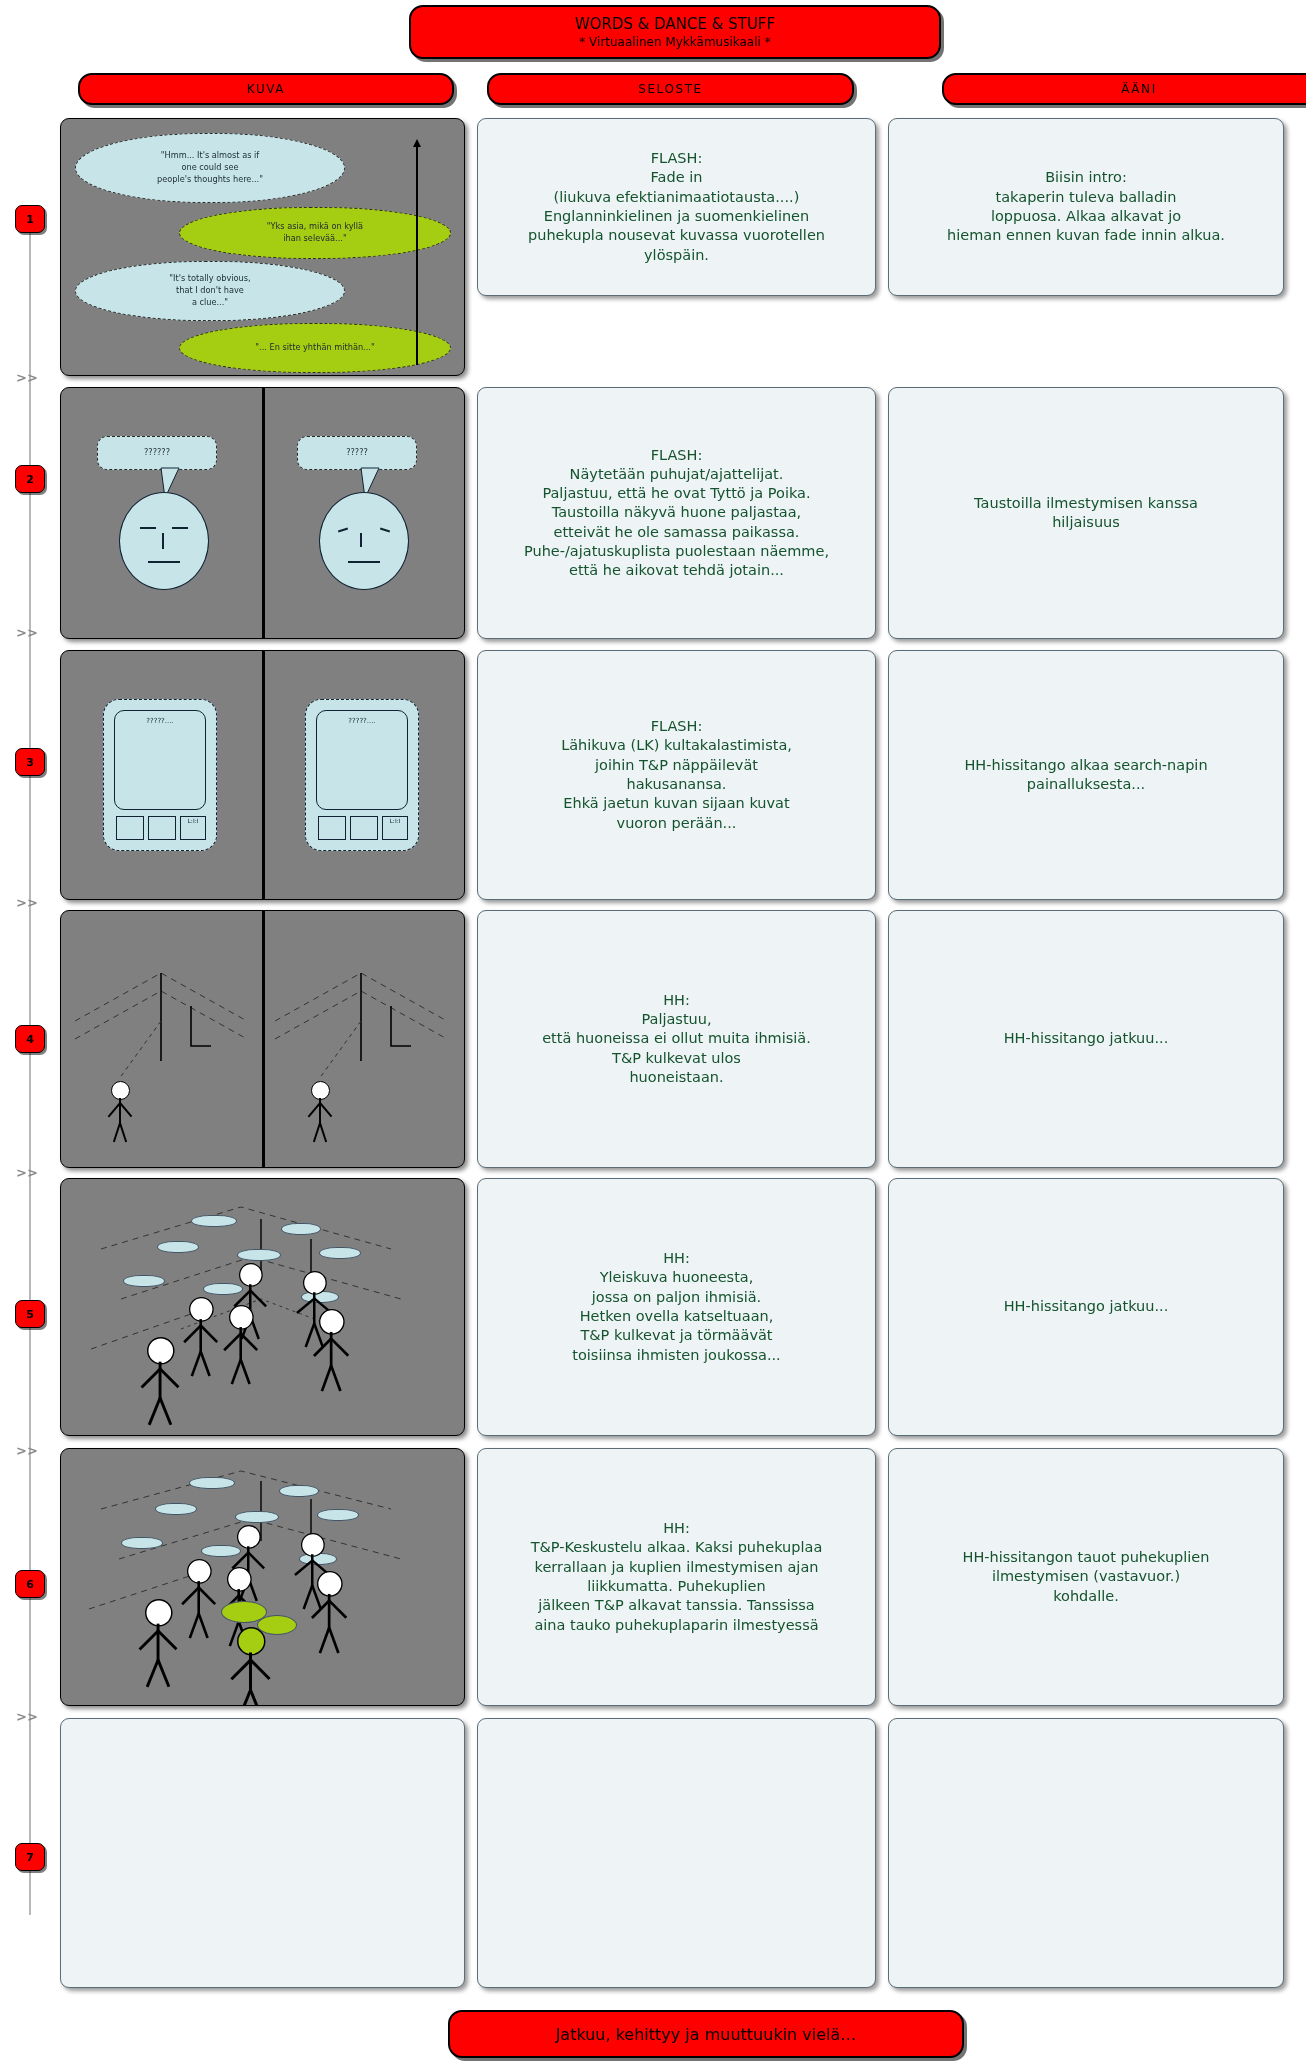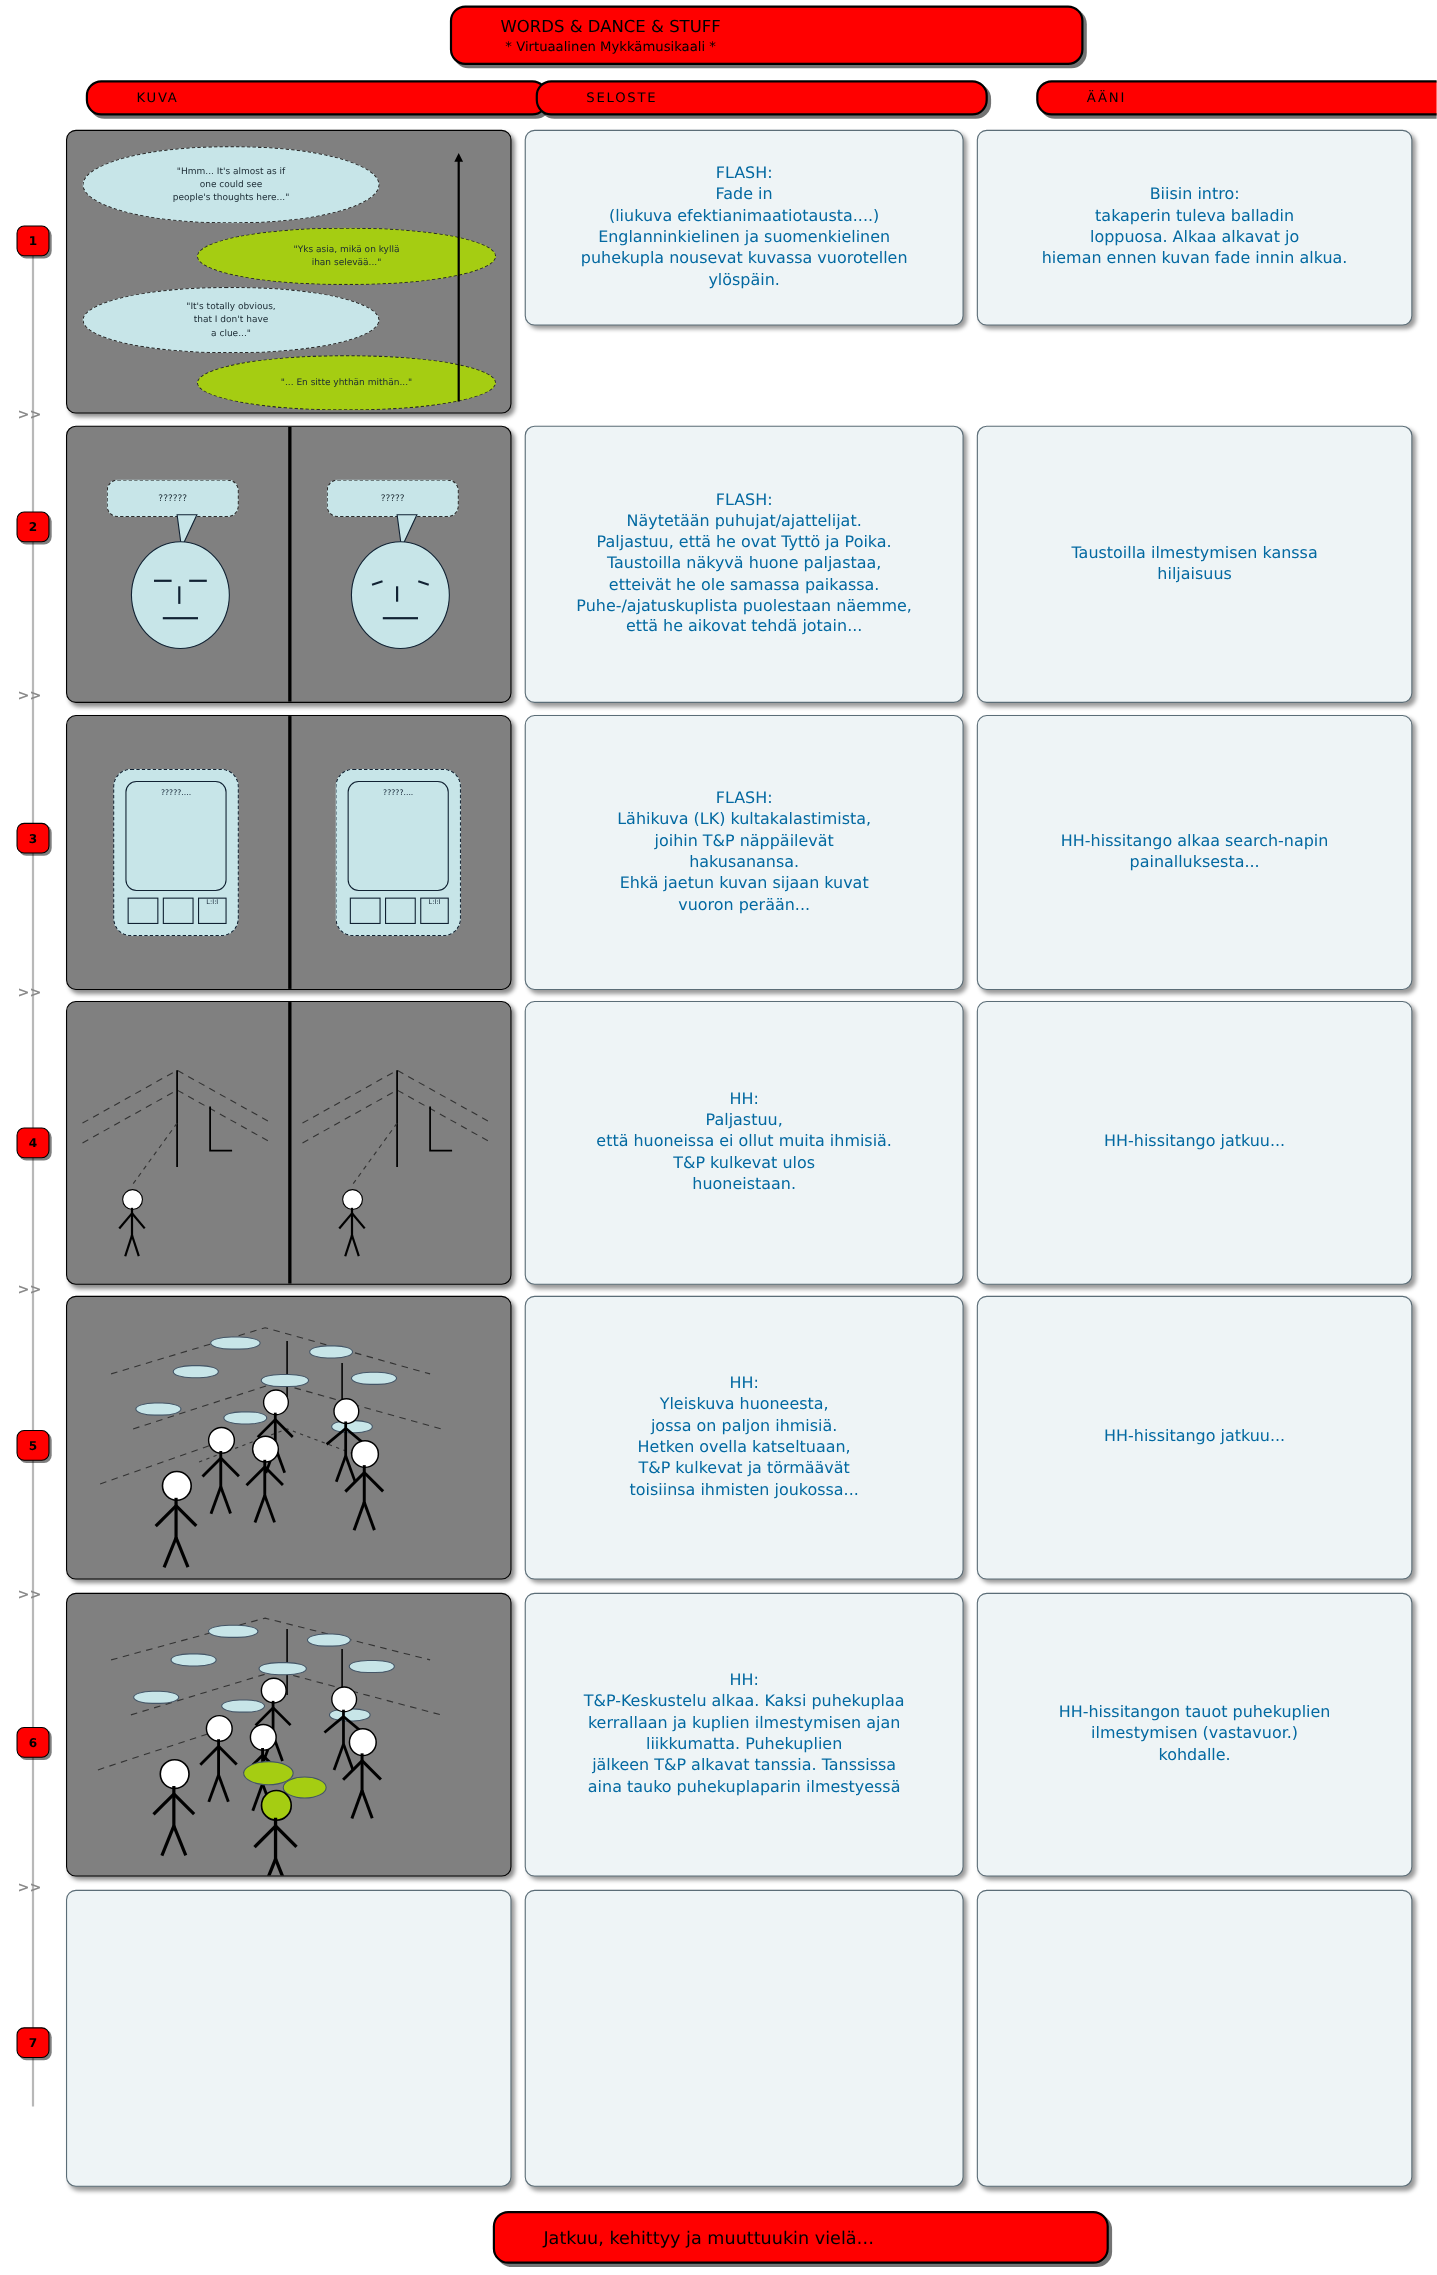--- a/index.html
+++ b/index.html
@@ -11,8 +11,8 @@
   .banner{
     background:#ff0000;border:2px solid #000;border-radius:14px;
     box-shadow:3px 3px 0 rgba(0,0,0,.55);
-    display:flex;align-items:center;justify-content:flex-start;
-    text-align:center;color:#000;padding-left:44px;
+    display:flex;align-items:center;justify-content:center;
+    text-align:center;color:#000;
   }
   #title-banner{
     position:absolute;left:409px;top:5px;width:528px;height:50px;

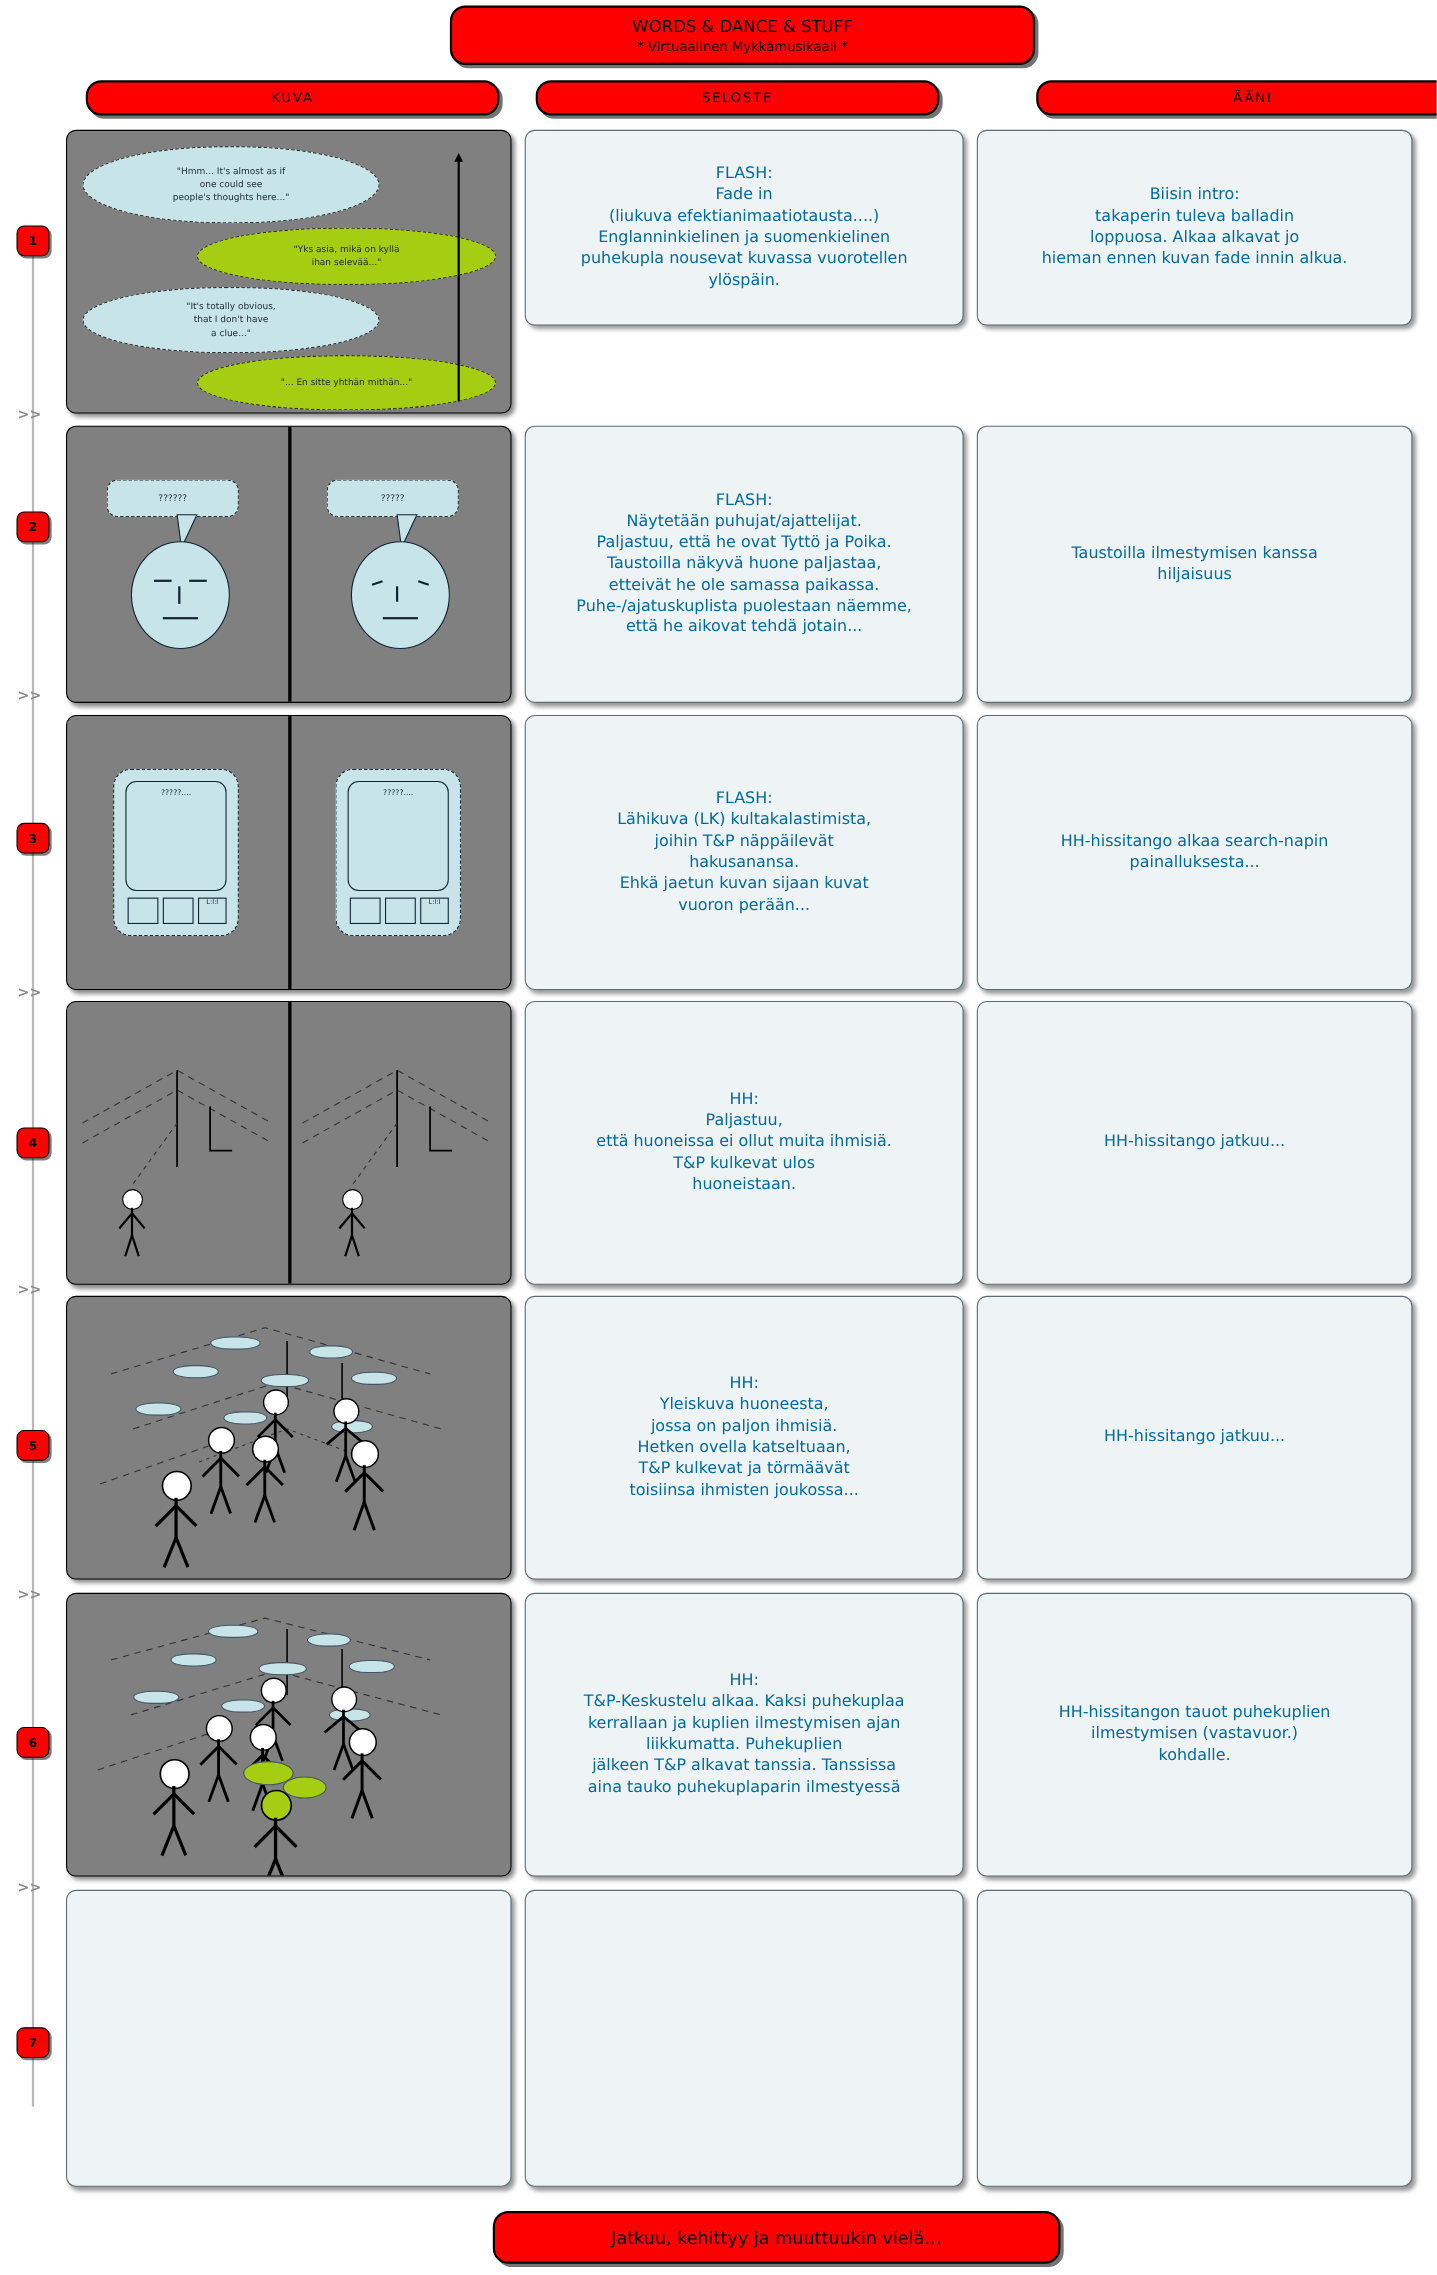--- a/index.html
+++ b/index.html
@@ -38,7 +38,7 @@
     background:#eef4f6;border:1px solid #5b6d77;border-radius:9px;
     box-shadow:3px 3px 4px rgba(0,0,0,.40);
     display:flex;align-items:center;justify-content:center;
-    text-align:center;font-size:14.5px;line-height:1.33;color:#0369a1;
+    text-align:center;font-size:14.5px;line-height:1.33;color:#14532d;
     padding:8px 10px;white-space:pre-line;
   }
   .txt.seloste{left:477px;width:399px;}

